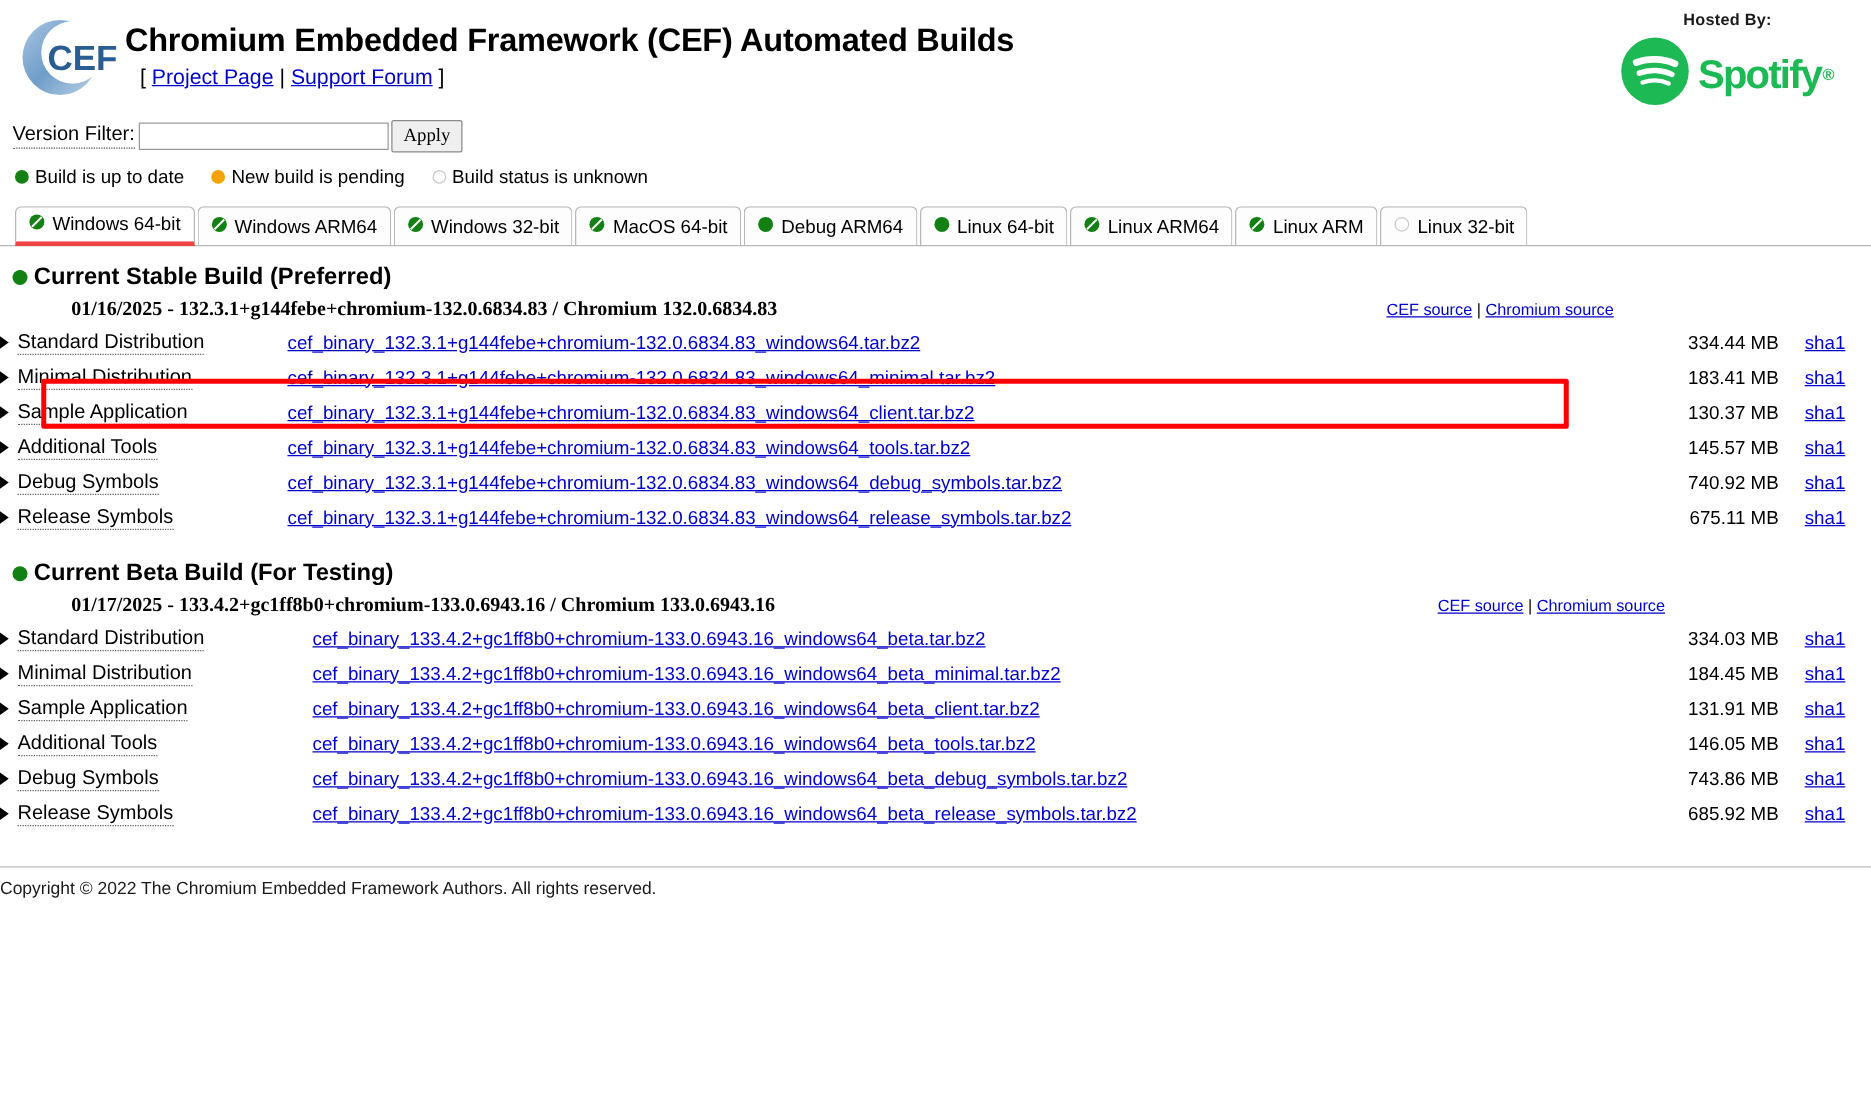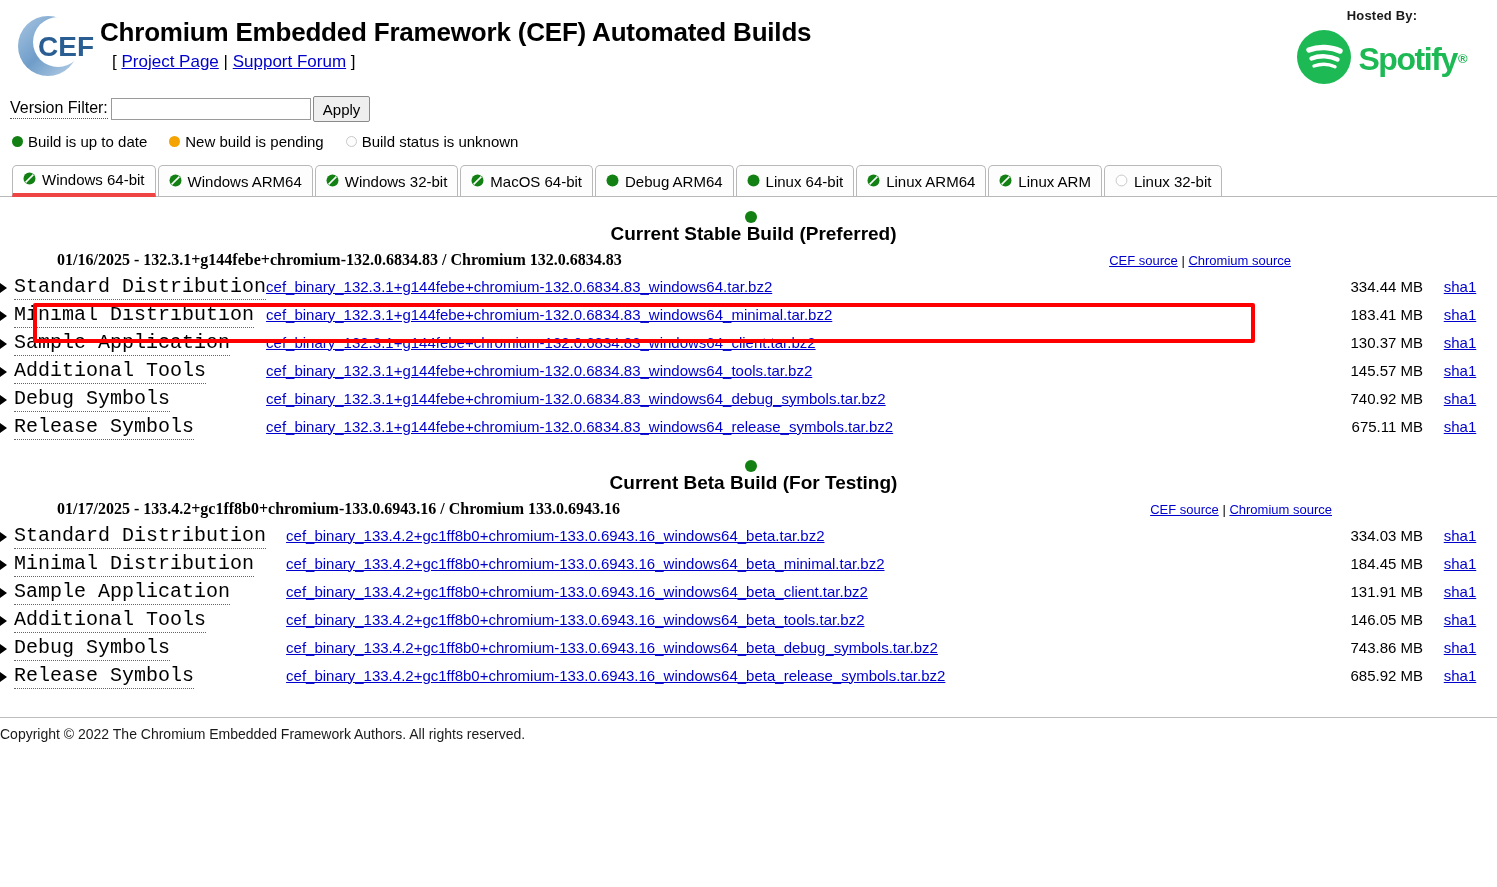--- a/index.html
+++ b/index.html
@@ -118,7 +118,7 @@
     padding: 0 9px;
     border: 1px solid #8a8a8a;
     background: #efefef;
-    font-family: Liberation Sans, sans-serif;
+    font-family: Liberation Serif, serif;
     font-size: 15px;
     cursor: pointer;
     border-radius: 2px;

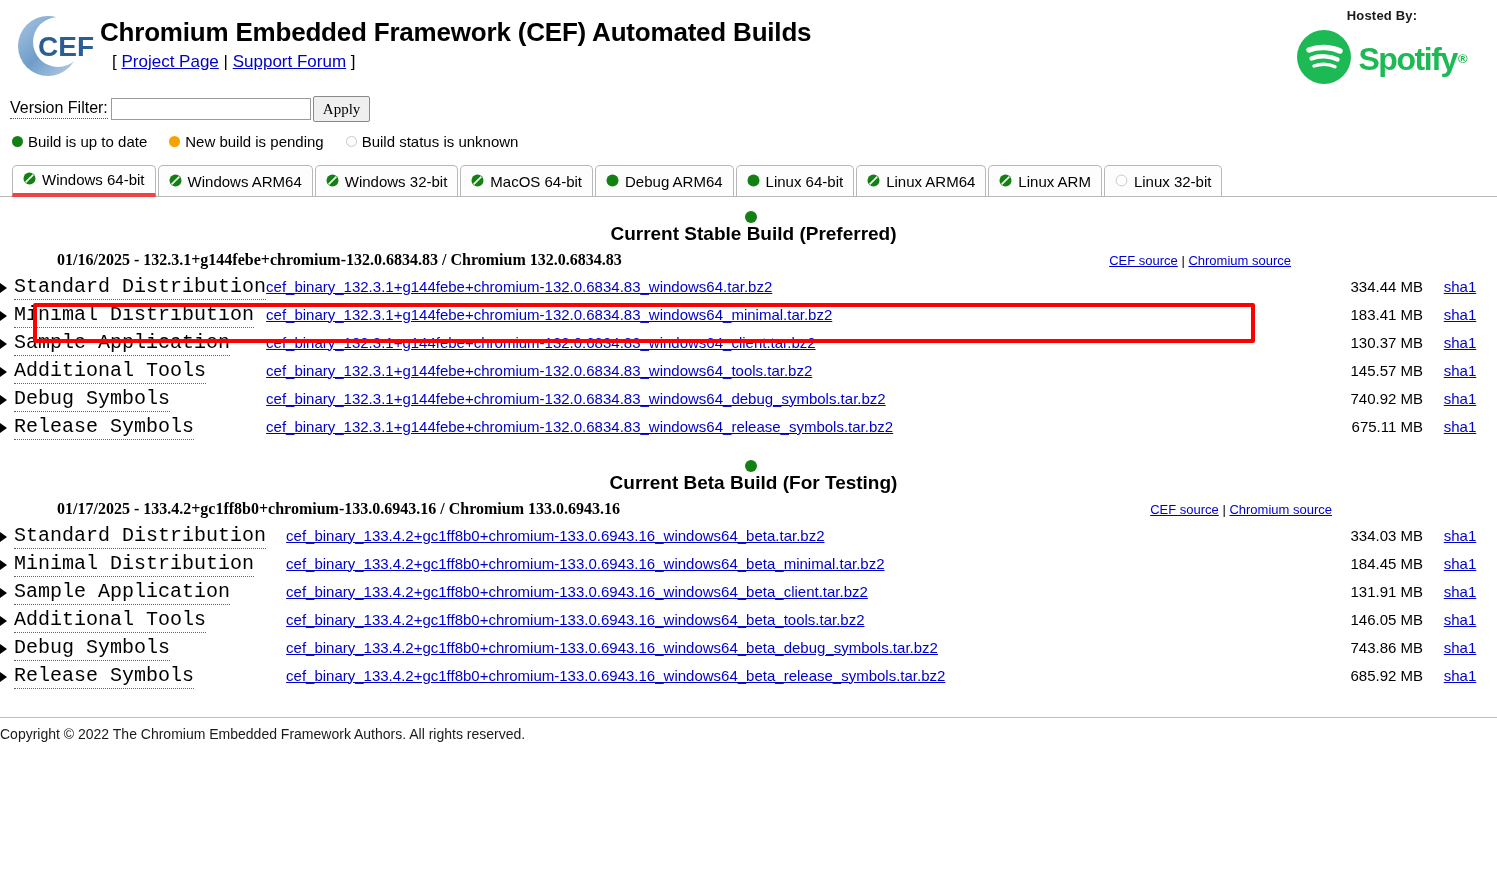--- a/index.html
+++ b/index.html
@@ -188,7 +188,6 @@
     font-weight: bold;
     padding-left: 10px;
     margin-top: 14px;
-    flex-direction: column;
   }
   .section-head .dot { margin-right: 5px; width: 12px; height: 12px; }
 

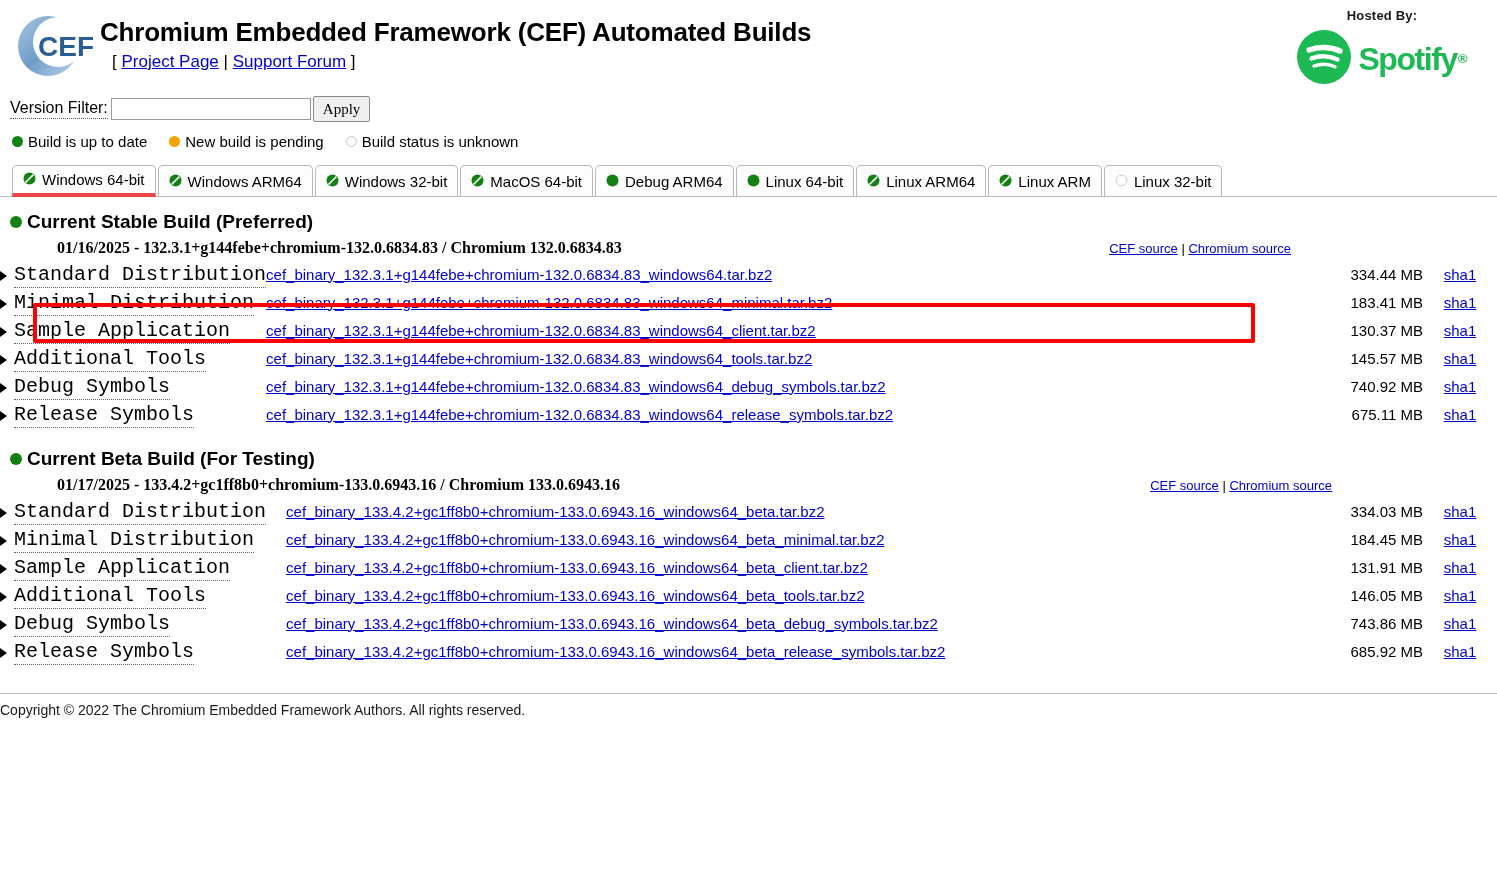--- a/index.html
+++ b/index.html
@@ -234,11 +234,10 @@
     vertical-align: middle;
   }
   .row-label {
-    font-size: 20px;
+    font-size: 16px;
     border-bottom: 1px dotted #666;
     padding-bottom: 1px;
     cursor: pointer;
-    font-family: Liberation Mono, monospace;
   }
   .file-link {
     color: #0000cc;

